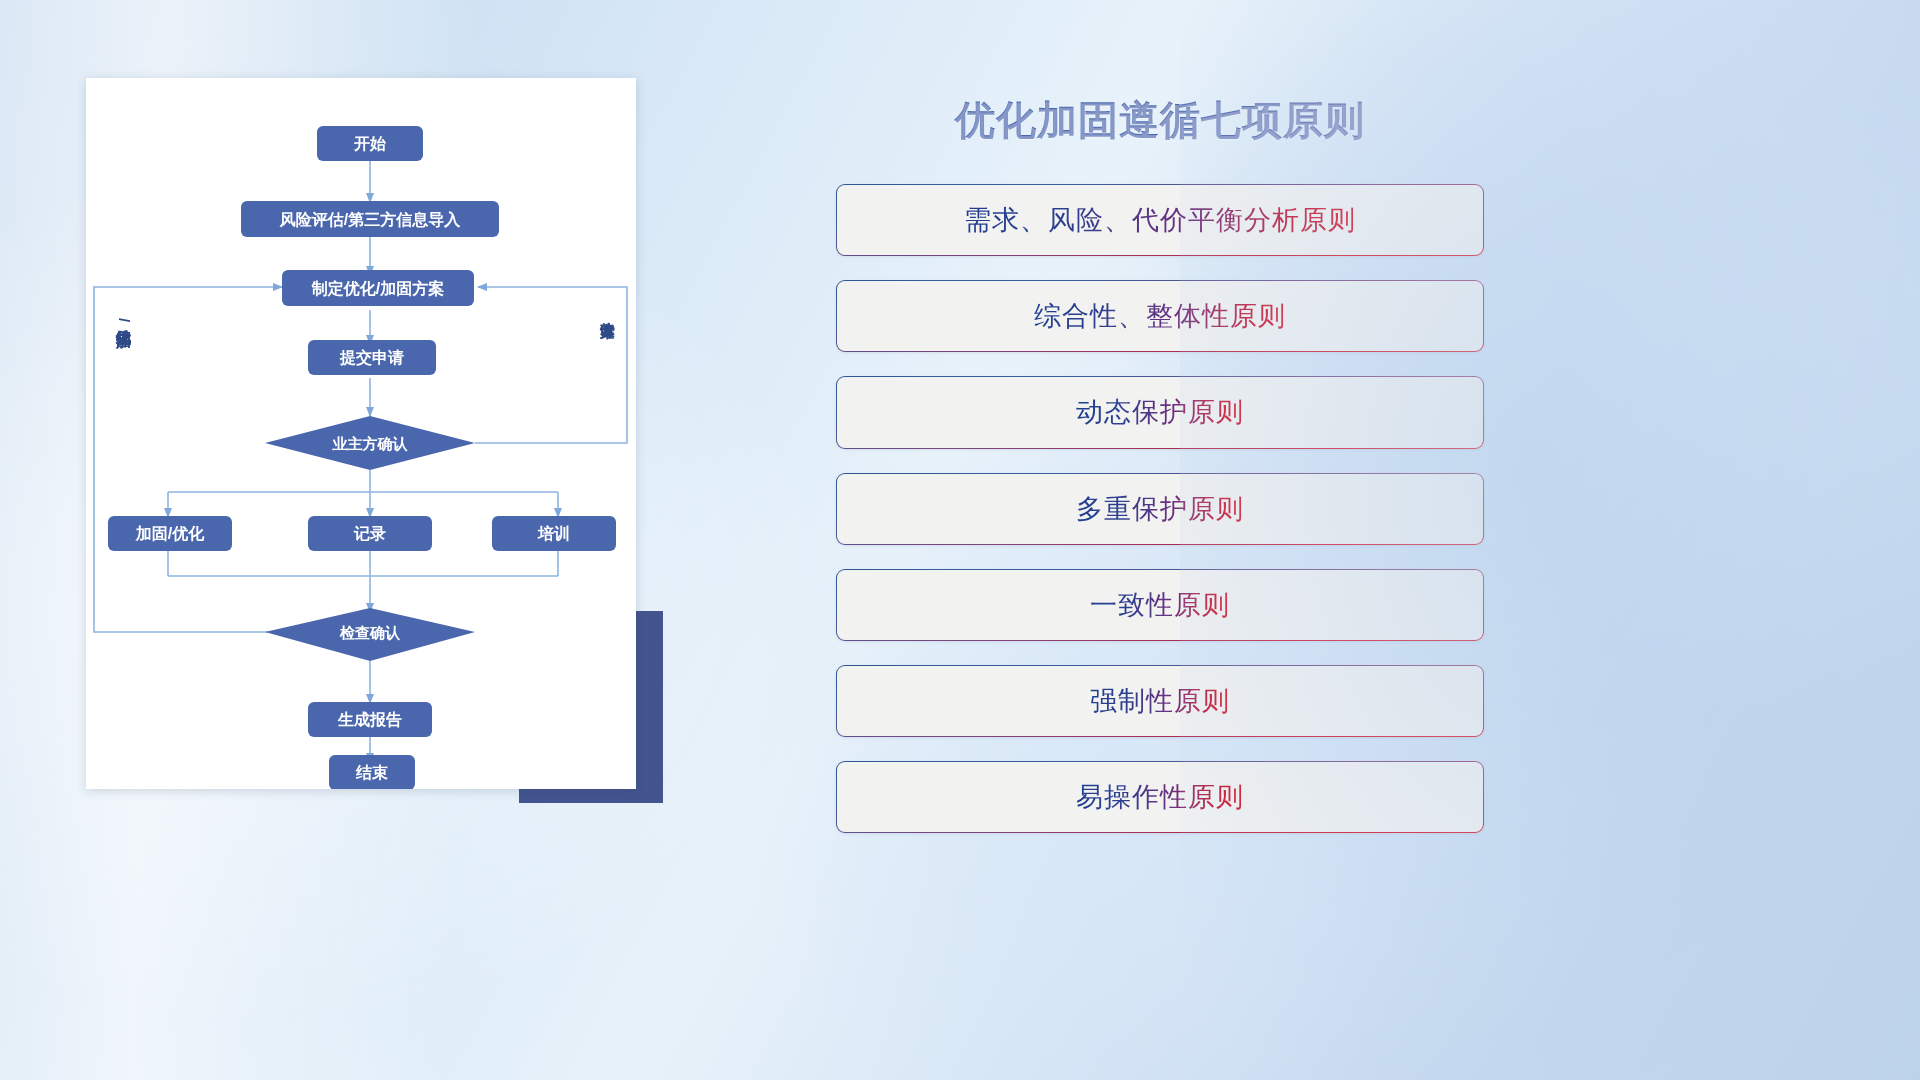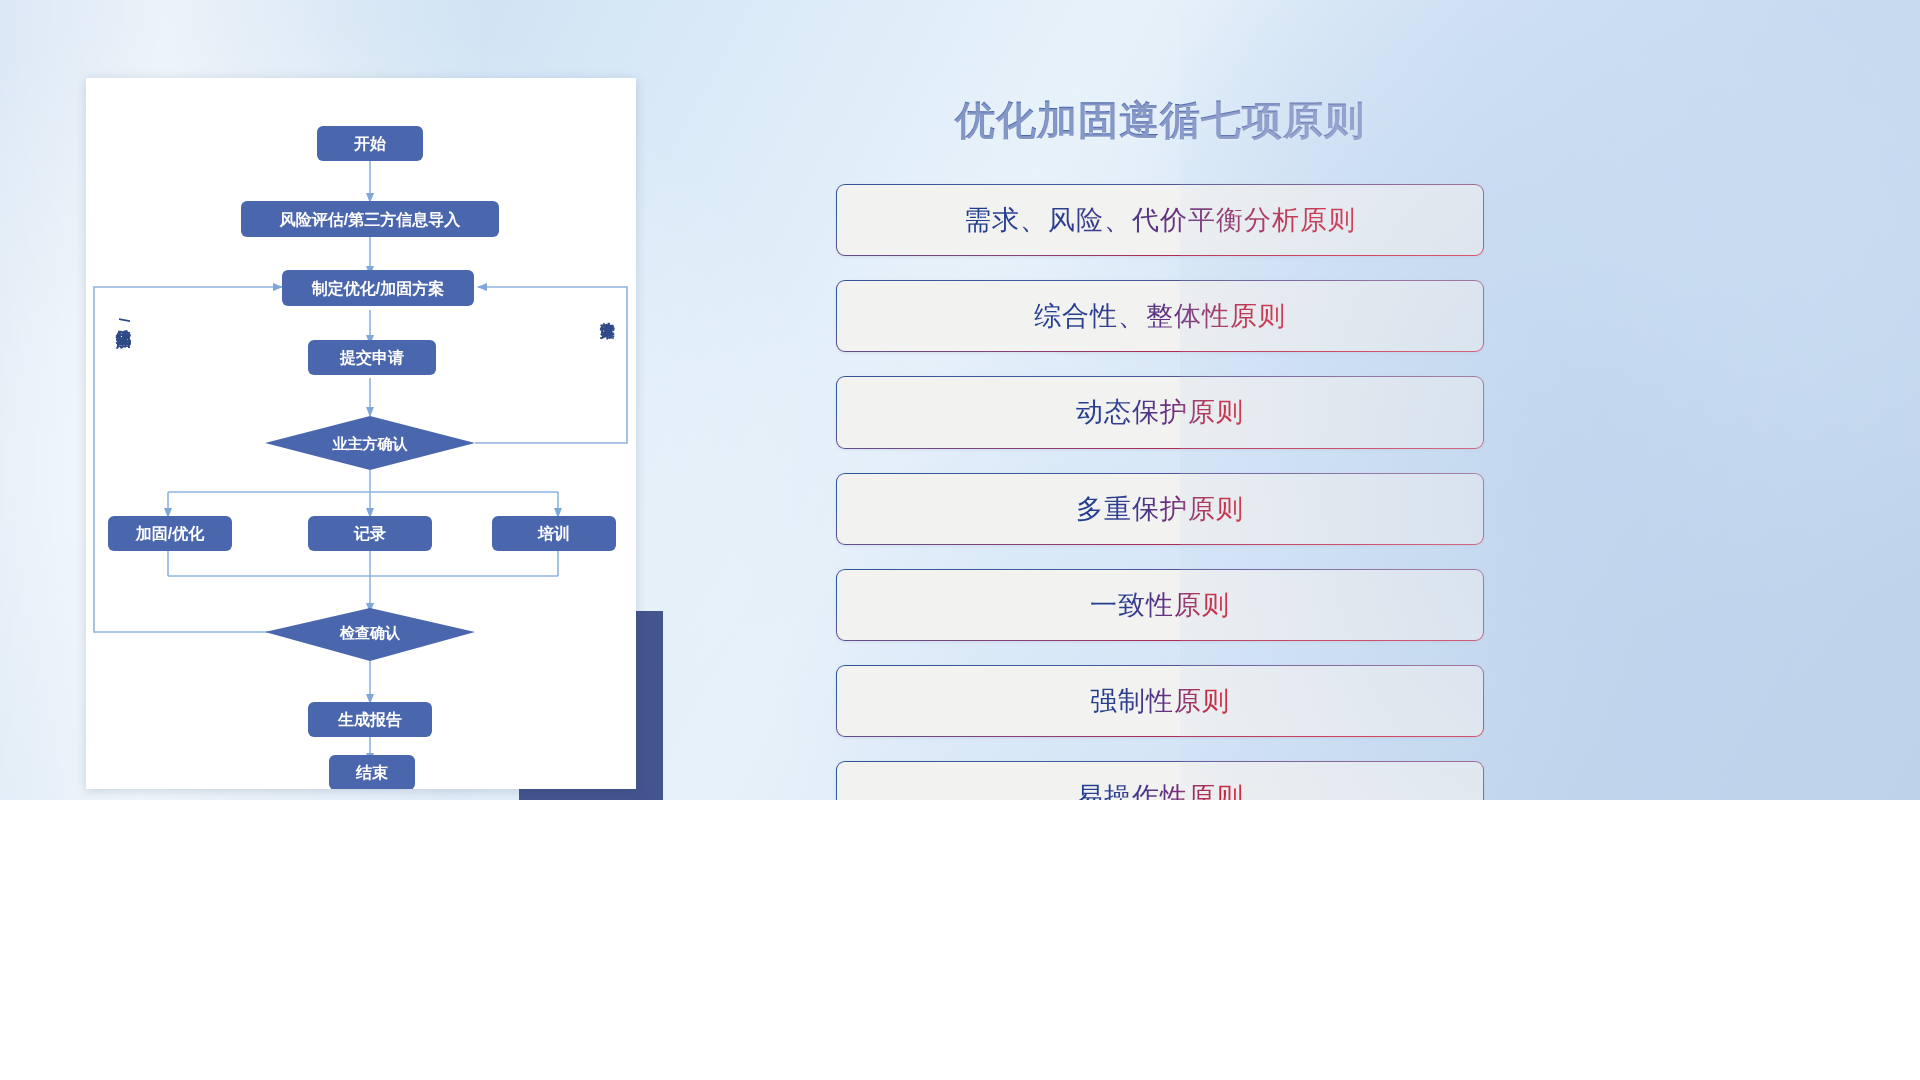--- a/index.html
+++ b/index.html
@@ -14,7 +14,7 @@
   #slide {
     position: relative;
     width: 1920px;
-    height: 800px;
+    height: 1080px;
     background:
       radial-gradient(ellipse 900px 700px at 14% 55%, rgba(255,255,255,0.55) 0%, rgba(255,255,255,0.0) 62%),
       radial-gradient(ellipse 700px 620px at 62% 72%, rgba(216,232,248,0.85) 0%, rgba(216,232,248,0.0) 65%),

